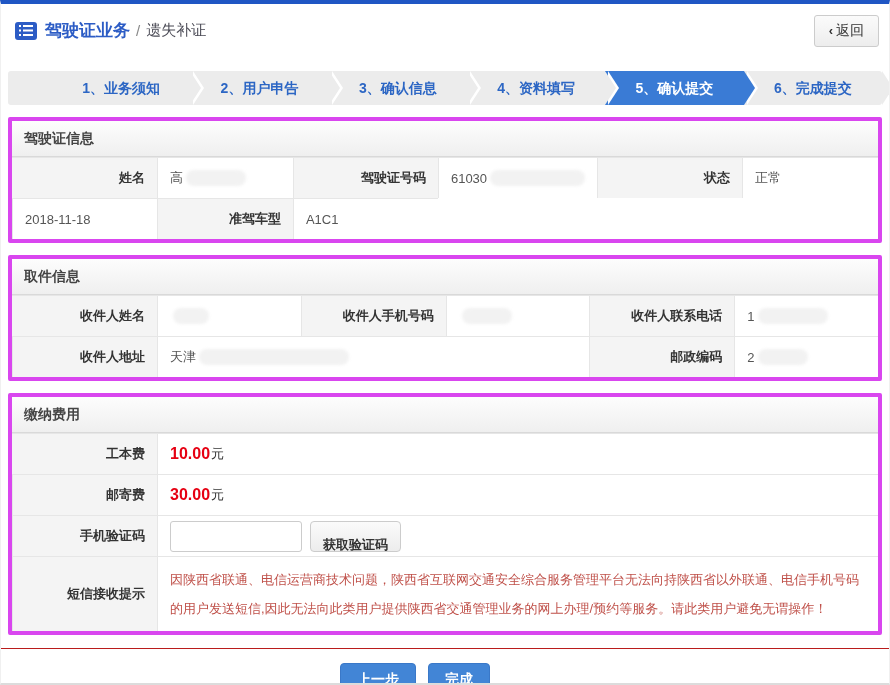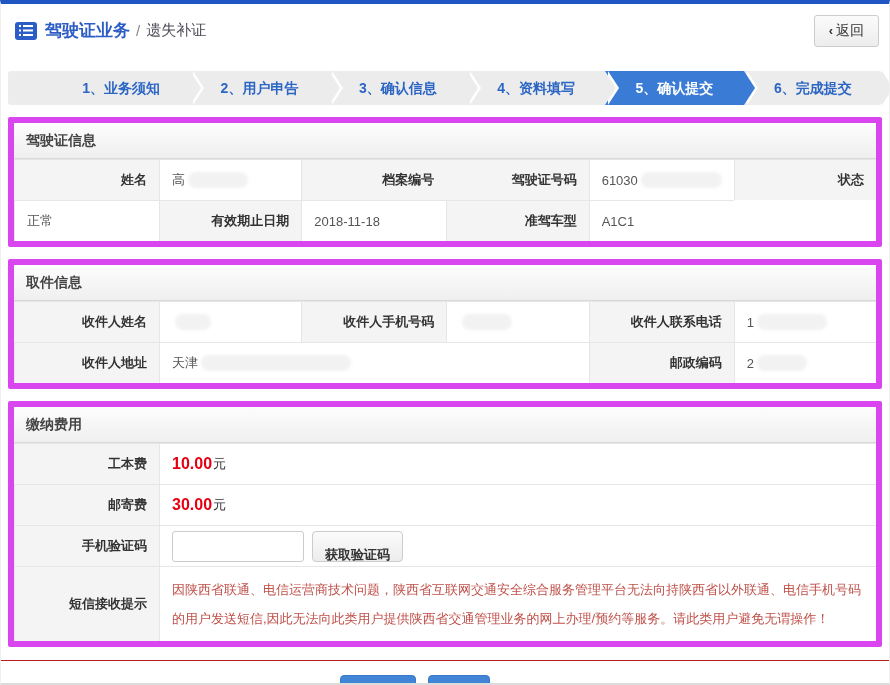--- a/index.html
+++ b/index.html
@@ -35,7 +35,7 @@
   .step:last-child::before, .step:last-child::after { margin-right:0; }
 
   
-  .section { margin:12px 7px 0 7px; border:6px solid #d946ef; border-radius:2px; overflow:hidden; }
+  .section { margin:12px 7px 0 7px; border:4px solid #d946ef; border-radius:2px; overflow:hidden; }
   .section:first-of-type { margin-top:17px; }
   .sec-head { height:36px; line-height:35px; padding-left:12px; font-size:14px; font-weight:bold;
               color:#444; background:linear-gradient(#fdfdfd,#efefef); border-bottom:1px solid #d9d9d9; }

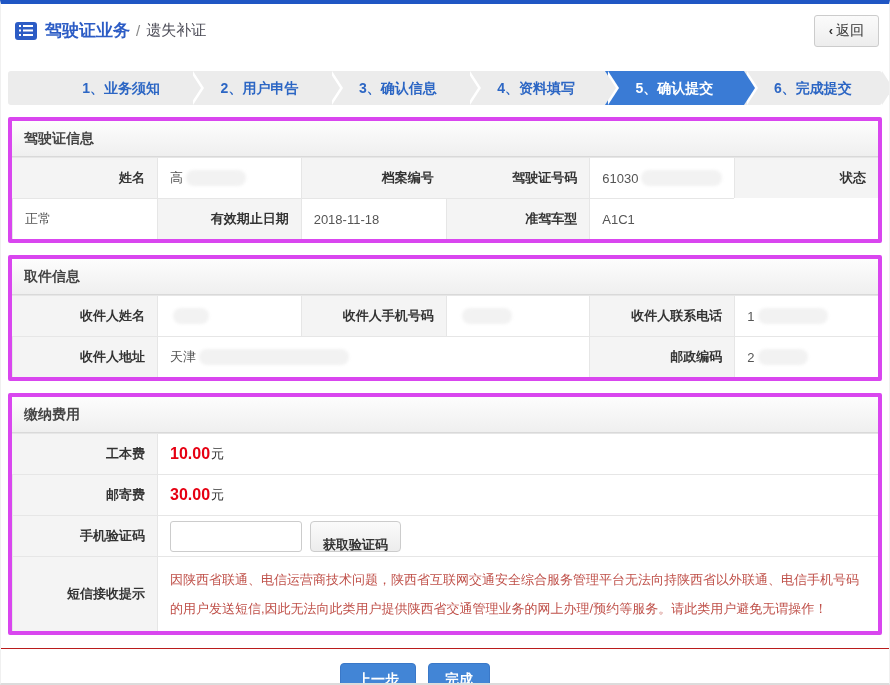--- a/index.html
+++ b/index.html
@@ -106,7 +106,6 @@
           <span>高</span>
           <span class="smudge w60"></span>
         </div>
-      <div class="cell lbl row1">档案编号</div>
       <div class="cell lbl row1">驾驶证号码</div>
       <div class="cell val row1">
           <span>61030</span>

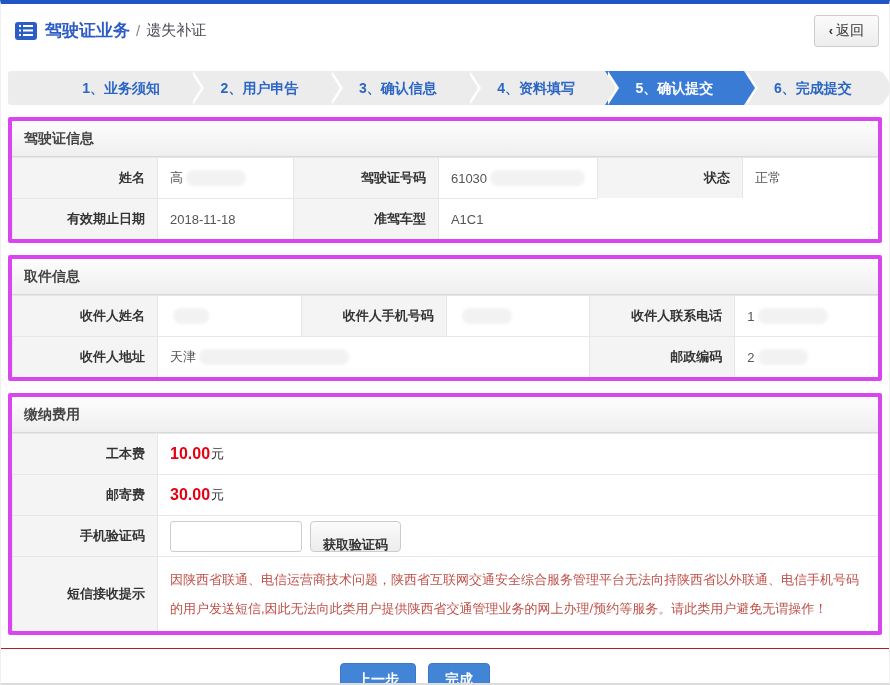--- a/index.html
+++ b/index.html
@@ -114,7 +114,6 @@
 
       <div class="cell lbl">状态</div>
       <div class="cell val">正常</div>
-      <div class="cell lbl">有效期止日期</div>
       <div class="cell val">2018-11-18</div>
       <div class="cell lbl">准驾车型</div>
       <div class="cell val">A1C1</div>

